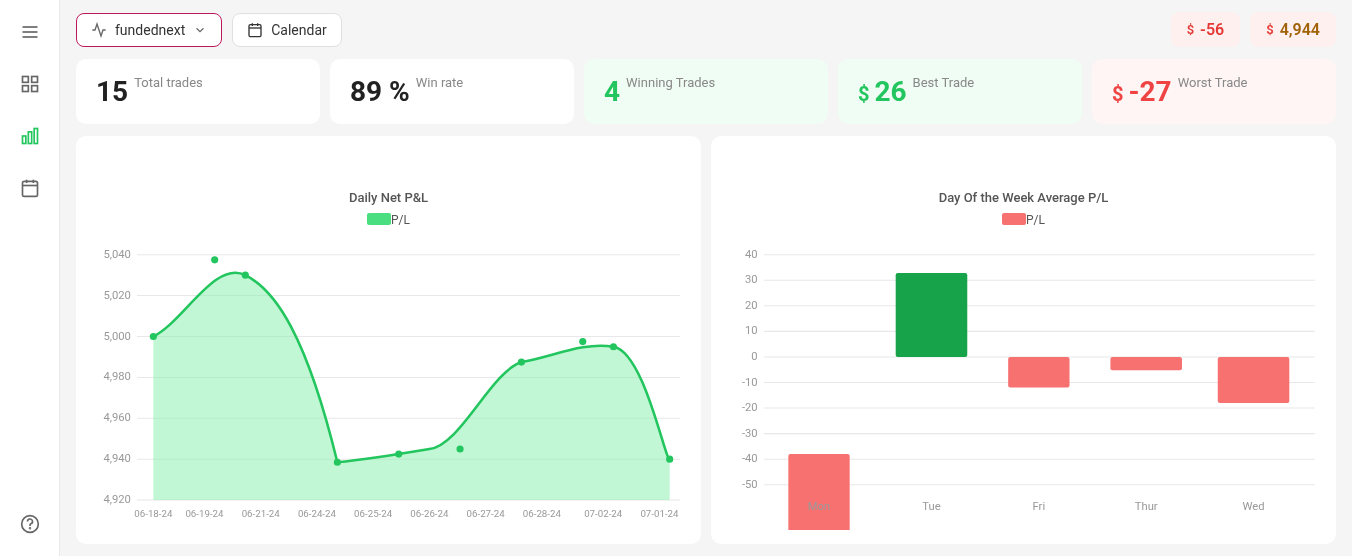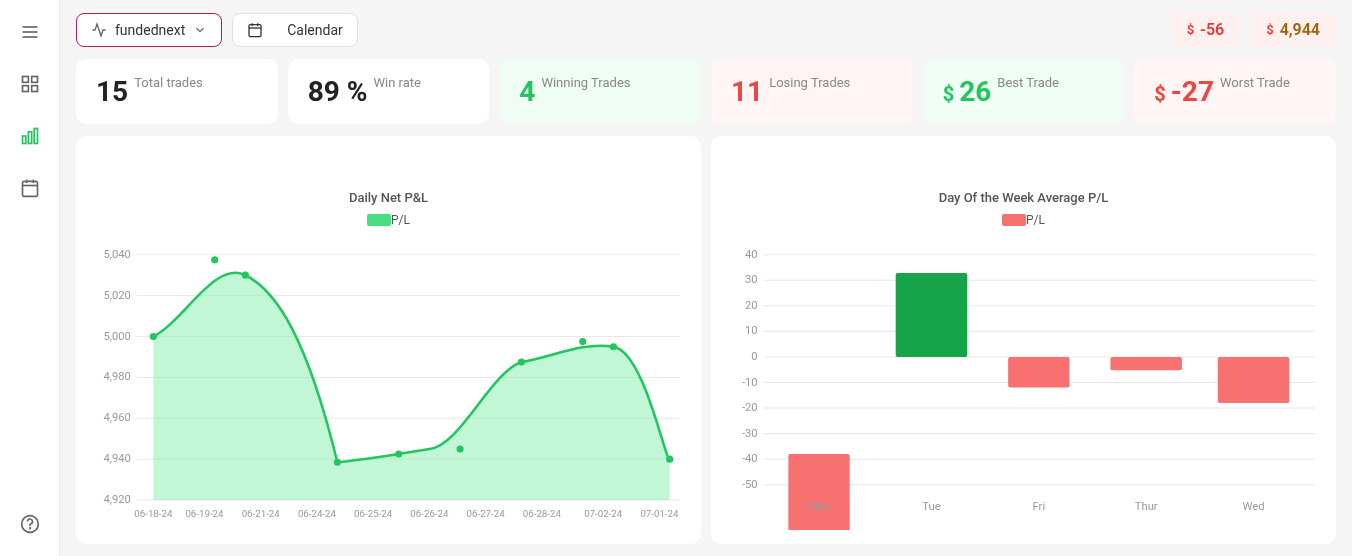--- a/index.html
+++ b/index.html
@@ -78,7 +78,7 @@
     .calendar-btn {
       display: flex;
       align-items: center;
-      gap: 24px;
+      gap: 8px;
       background: #fff;
       border: 1px solid #e0e0e0;
       border-radius: 8px;

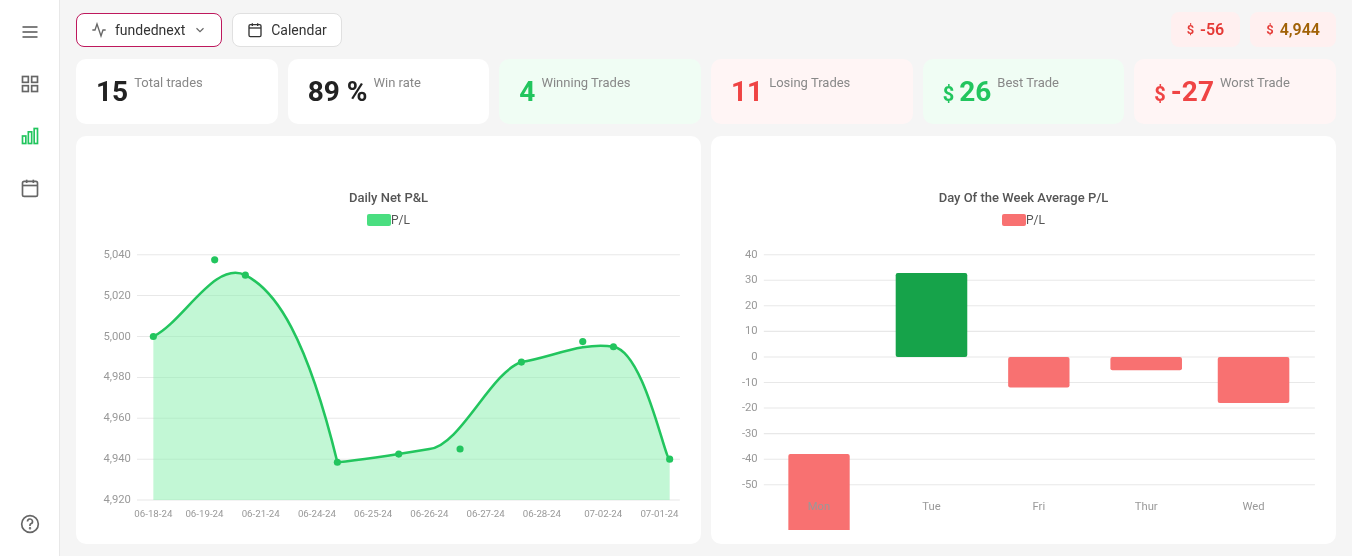--- a/index.html
+++ b/index.html
@@ -285,10 +285,6 @@
       <div class="stat-label">Winning Trades</div>
     </div>
 
-    <div class="stat-card red-bg">
-      <div class="stat-value red">11</div>
-      <div class="stat-label">Losing Trades</div>
-    </div>
 
     <div class="stat-card green-bg">
       <div class="stat-value green">

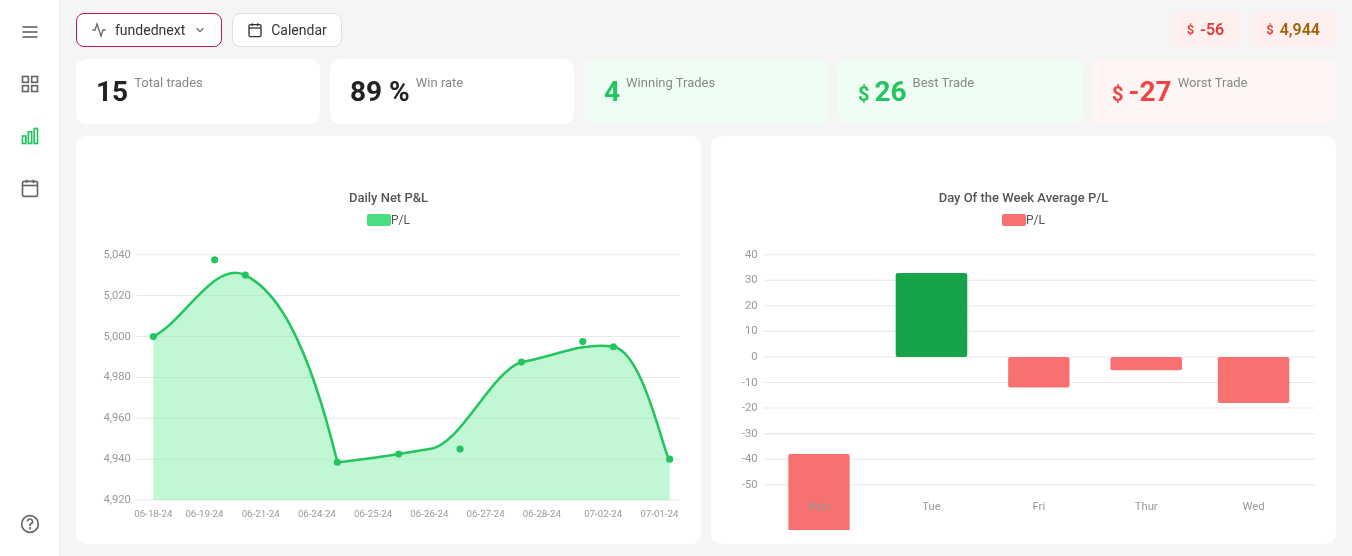--- a/index.html
+++ b/index.html
@@ -158,7 +158,7 @@
     }
     .chart-legend {
       display: flex;
-      align-items: center;
+      align-items: flex-start;
       justify-content: center;
       gap: 0;
       font-size: 12px;

